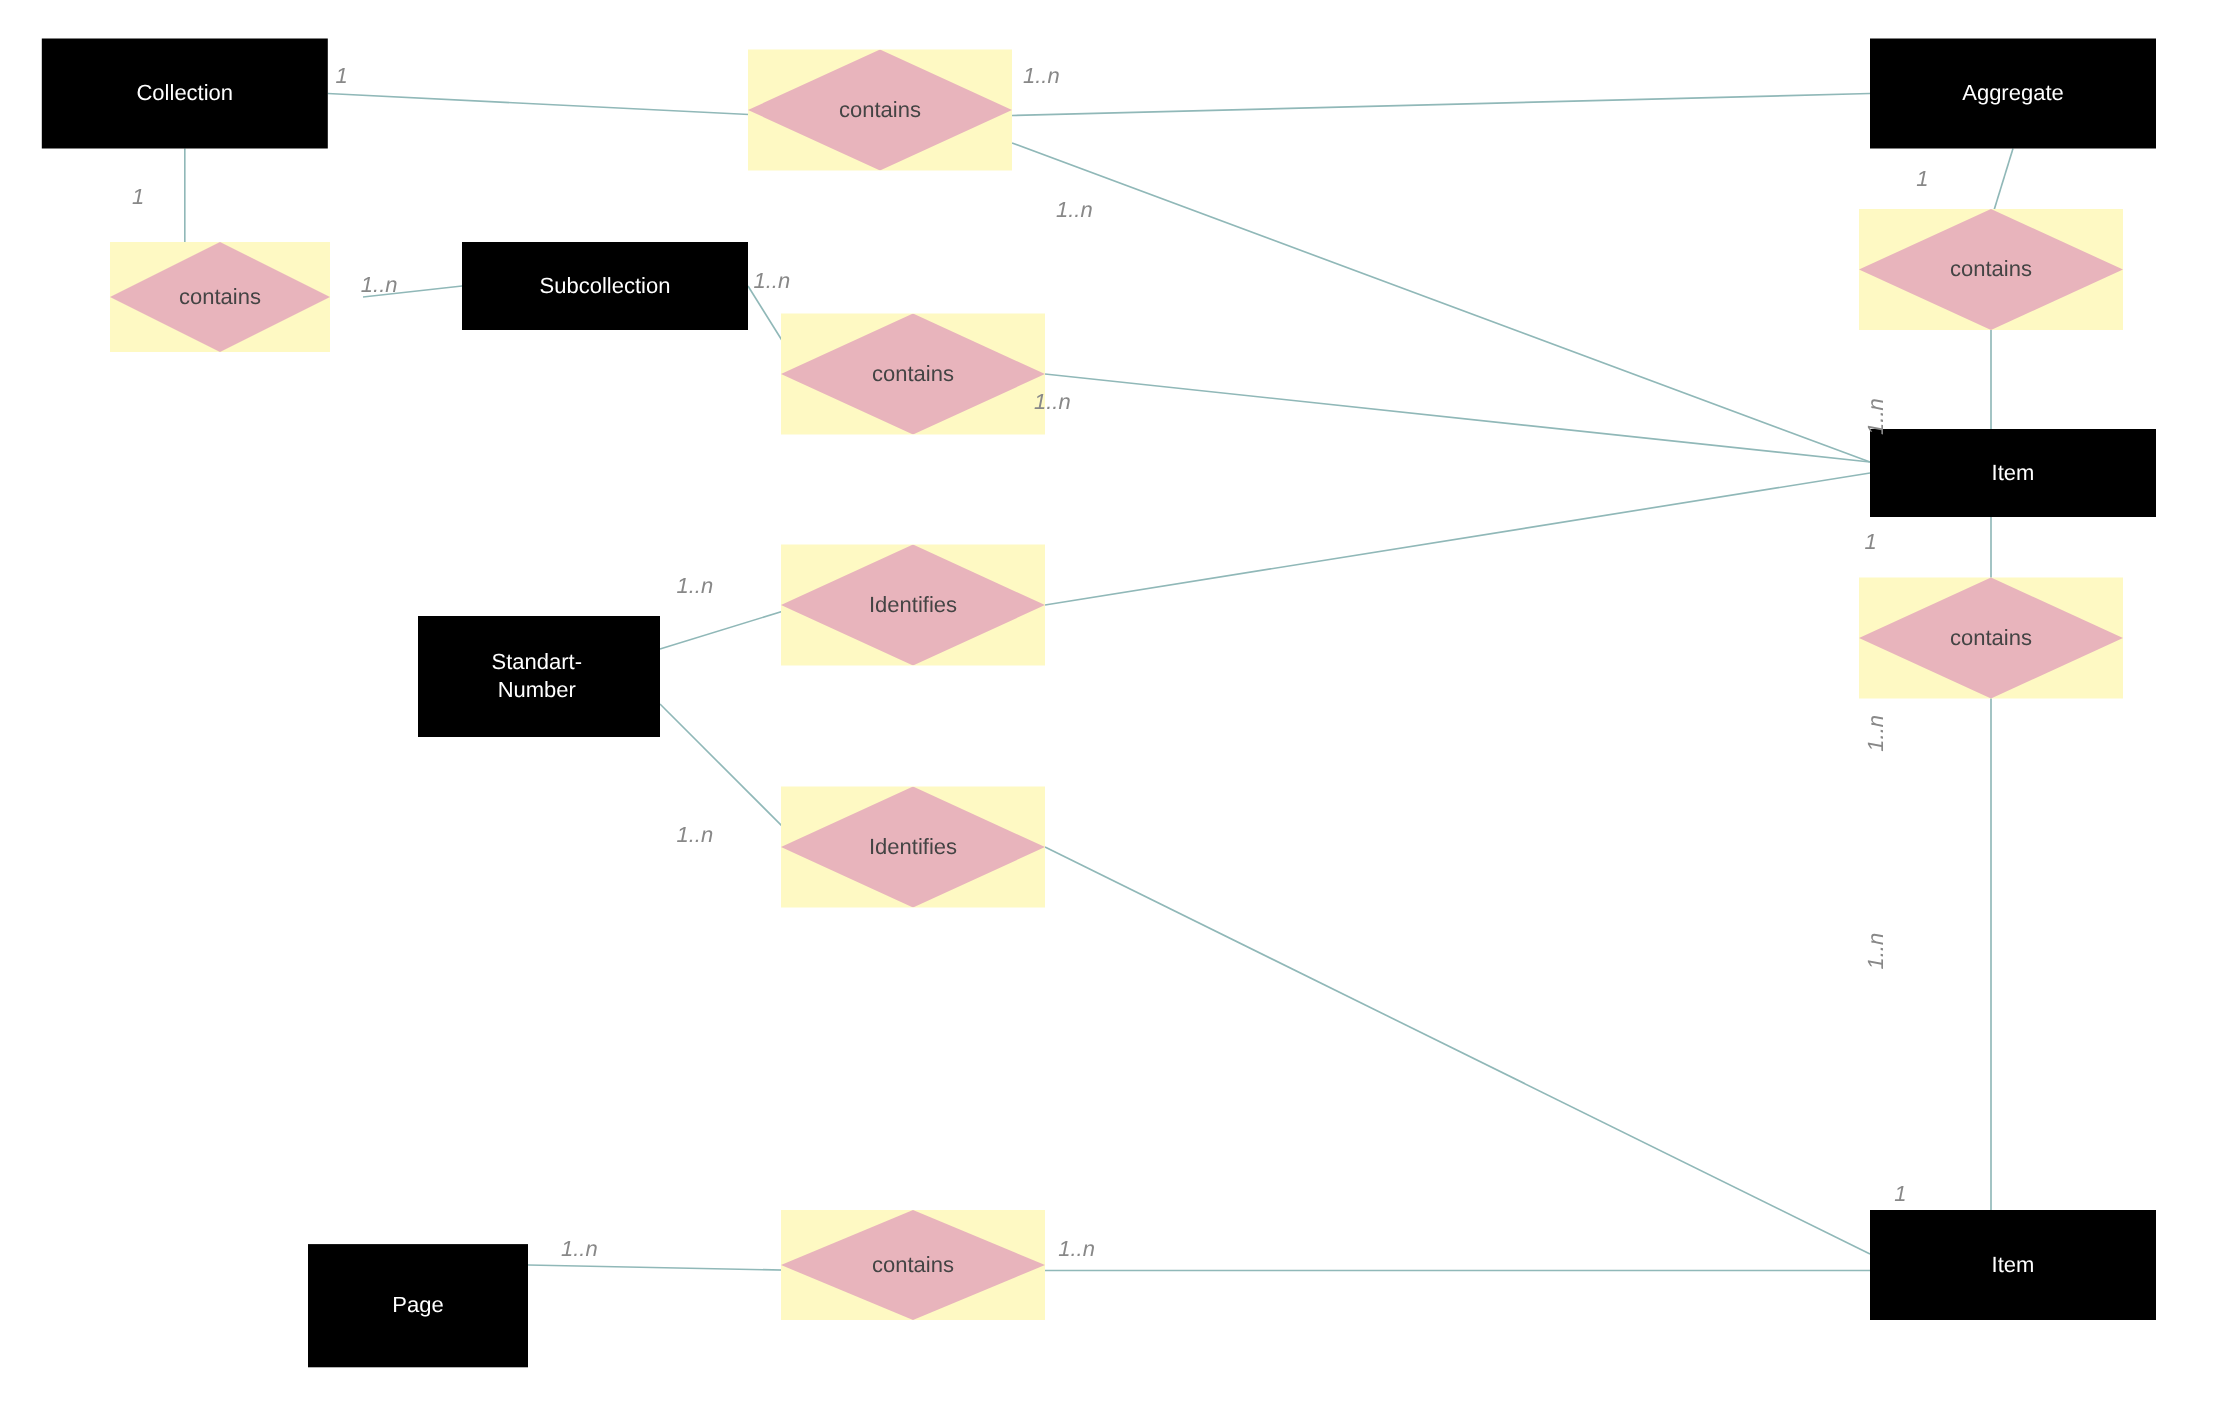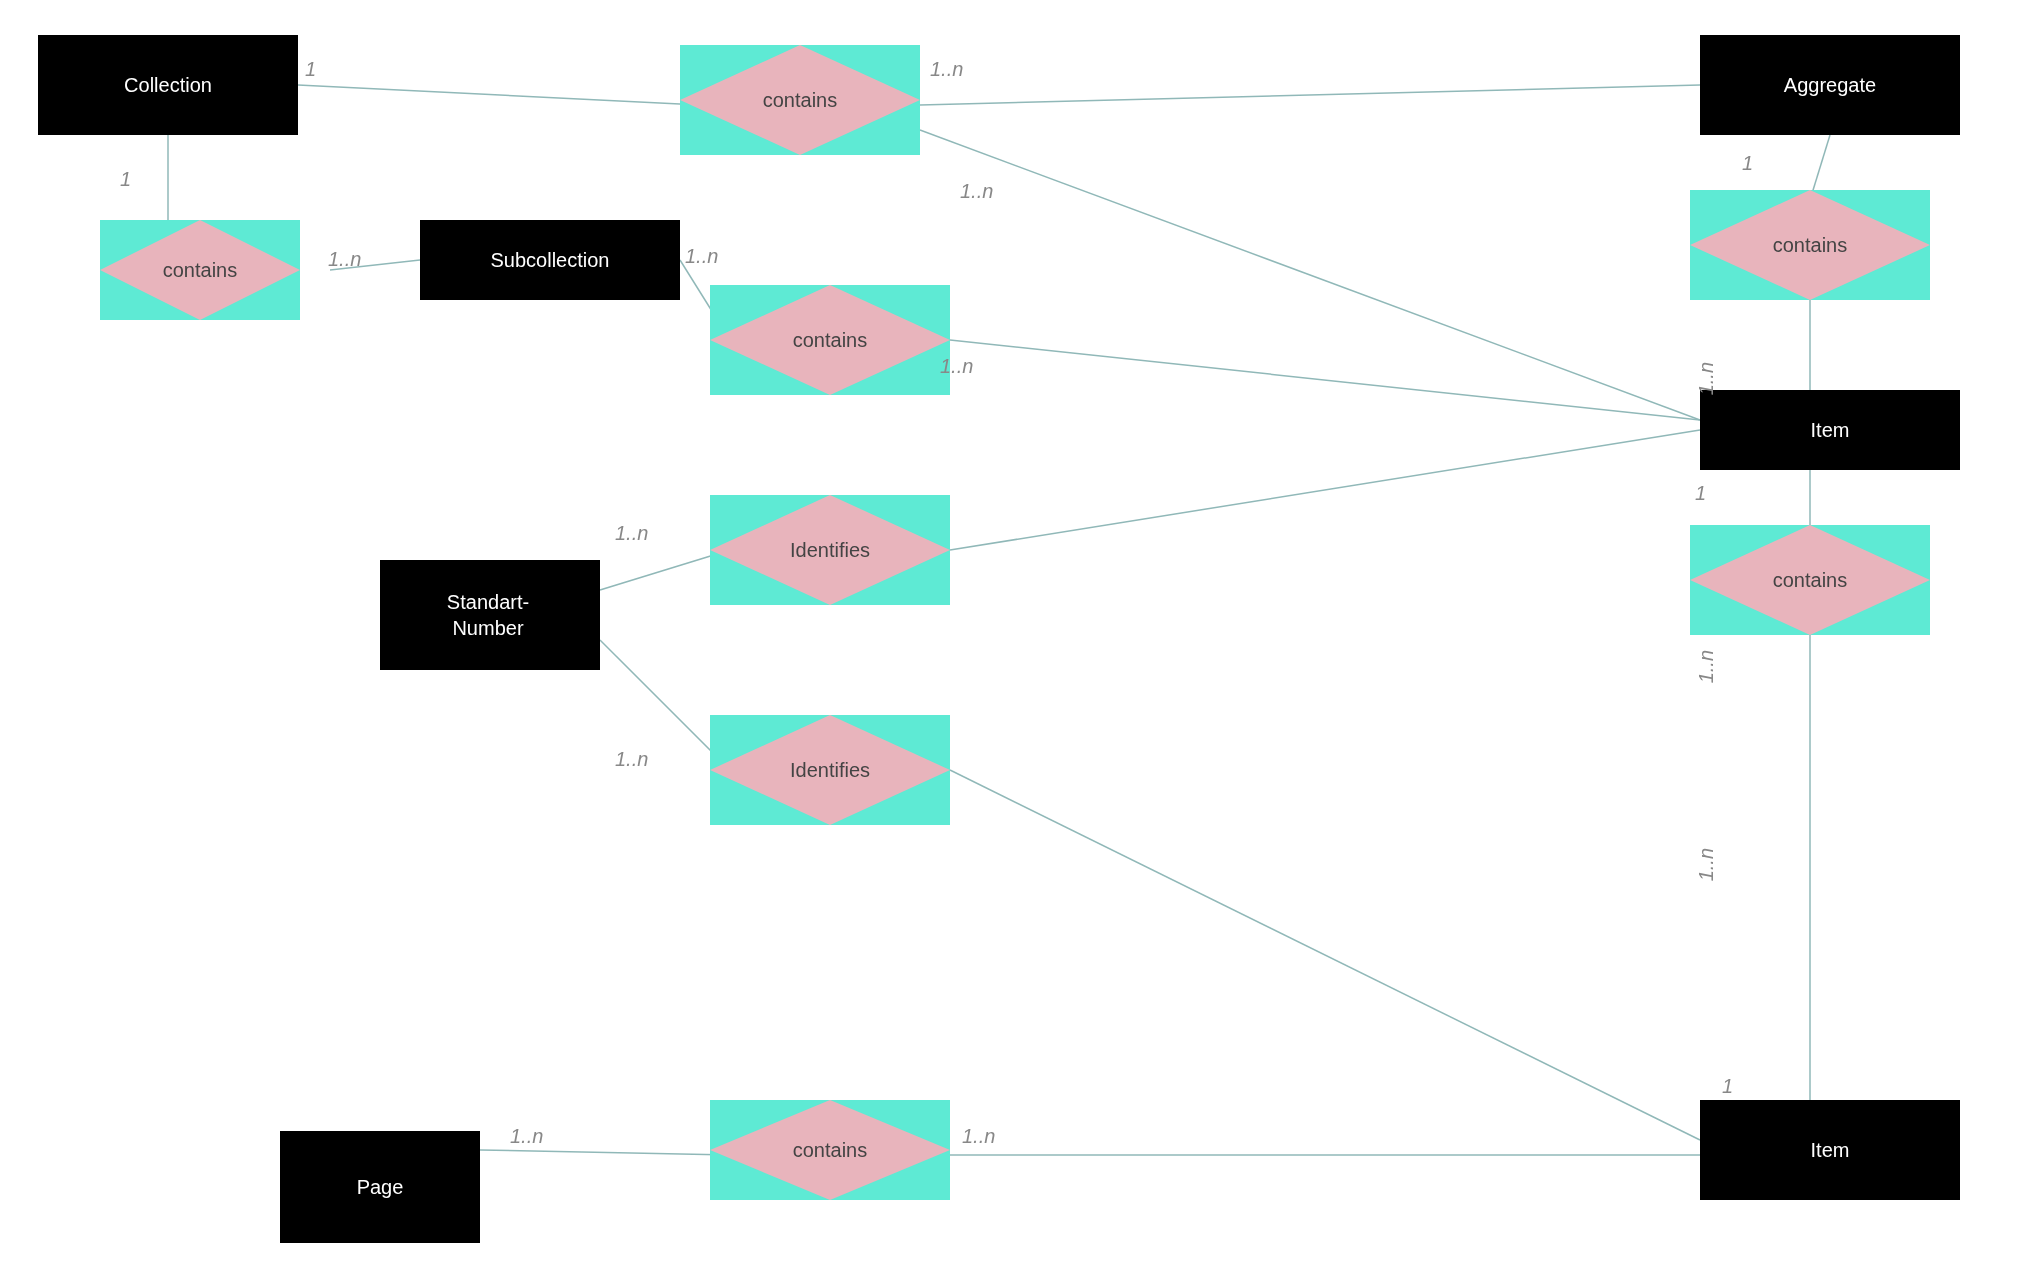--- a/index.html
+++ b/index.html
@@ -30,7 +30,7 @@
     }
     .diamond {
       position: absolute;
-      background: #5eead4;
+      background: #fef9c3;
       color: #333;
       display: flex;
       align-items: center;

